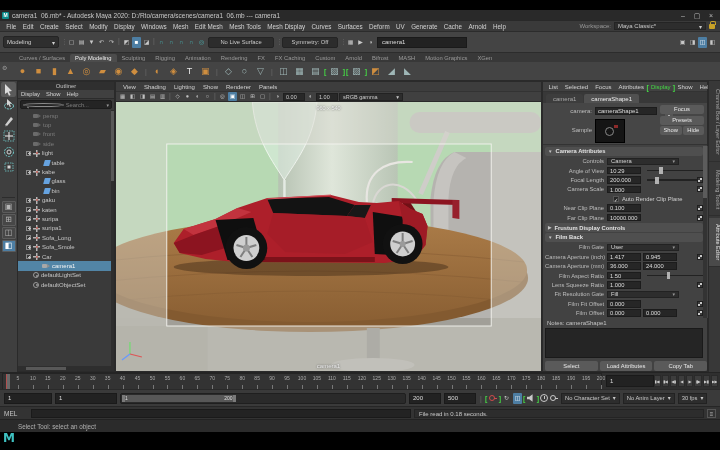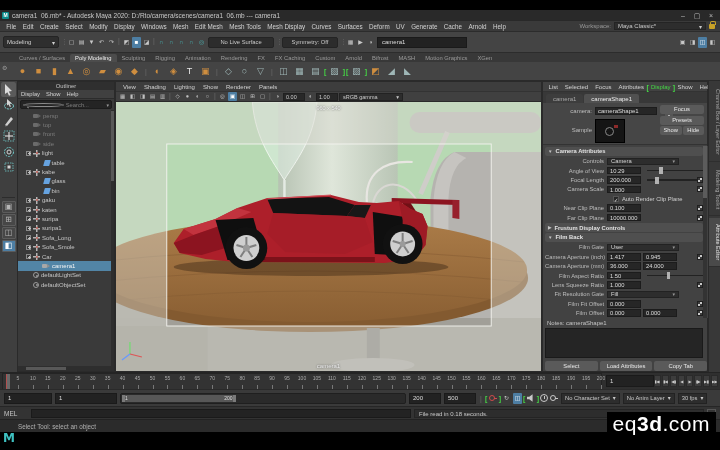--- a/index.html
+++ b/index.html
@@ -953,7 +953,6 @@
     </div>
   </div>
 
-  <div class="watermark"><span>eq</span><b>3d</b><span>.com</span></div>
 </div>
 
 </body></html>

